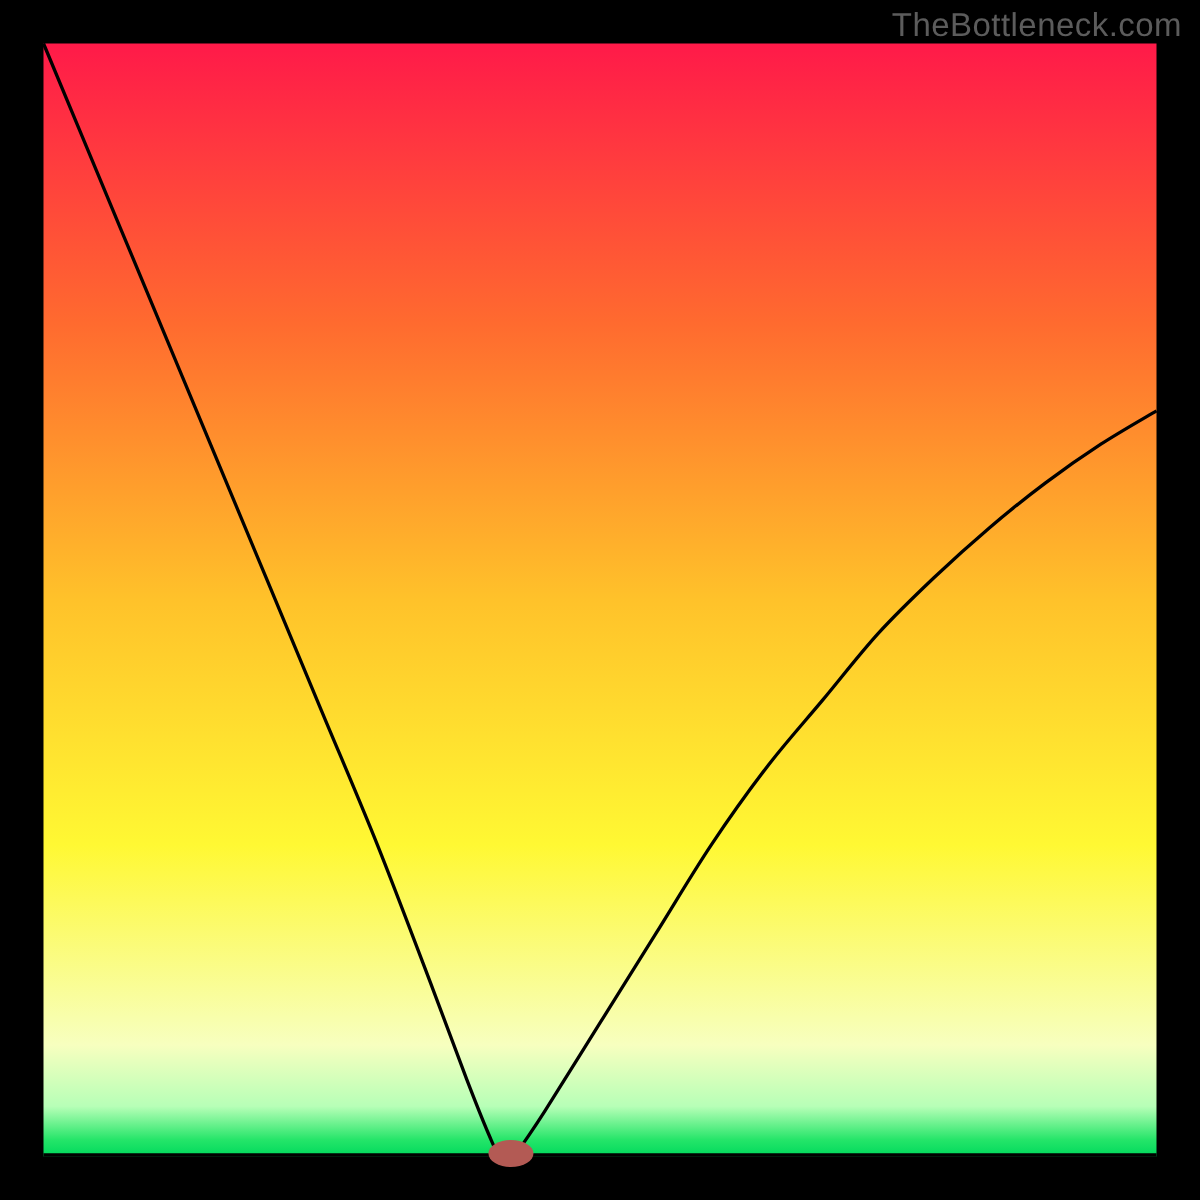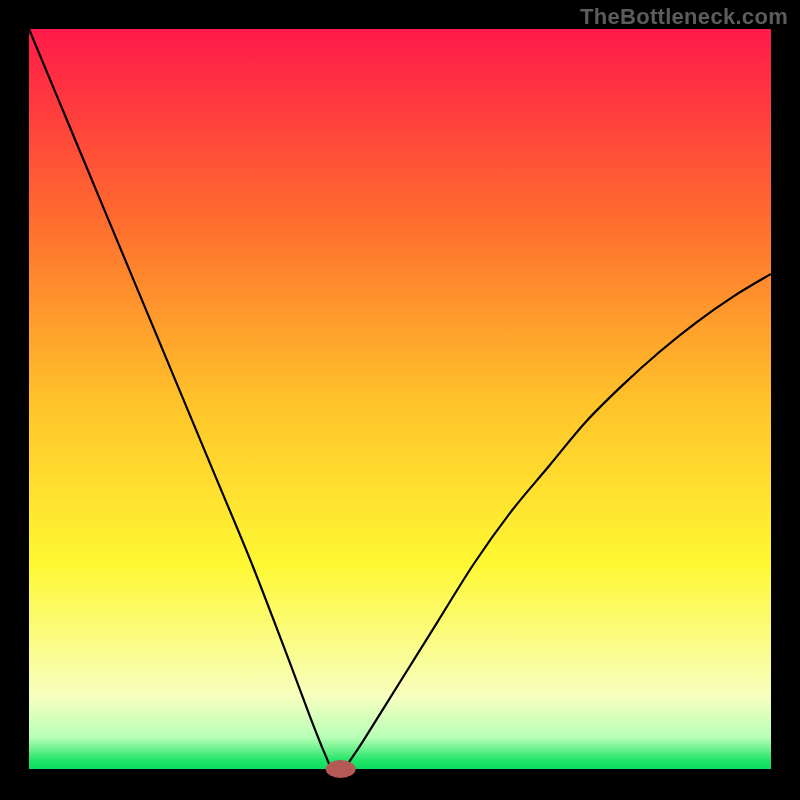--- a/index.html
+++ b/index.html
@@ -22,7 +22,7 @@
     right: 12px;
     color: #5c5c5c;
     font-size: 22px;
-    font-weight: 700;
+    font-weight: 400;
     letter-spacing: 0.3px;
     z-index: 20;
     user-select: none;

